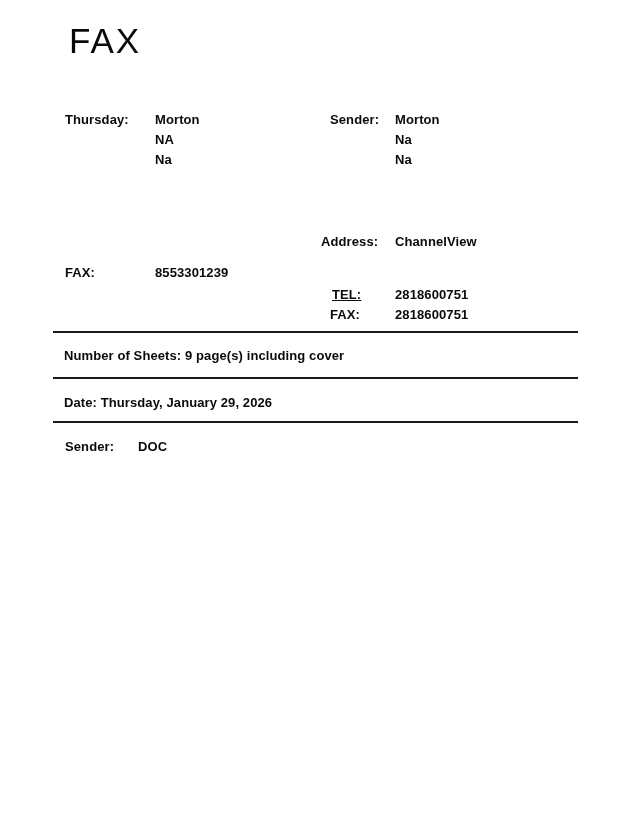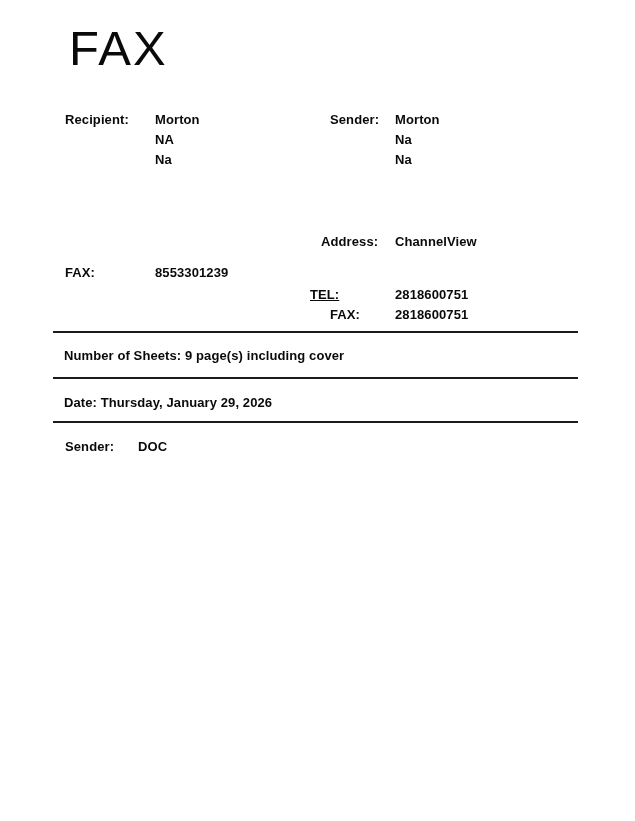--- a/index.html
+++ b/index.html
@@ -17,7 +17,7 @@
     position: absolute;
     left: 69px;
     top: 22px;
-    font-size: 49px;
+    font-size: 35px;
     font-weight: 400;
     letter-spacing: 2px;
     line-height: 1.1;

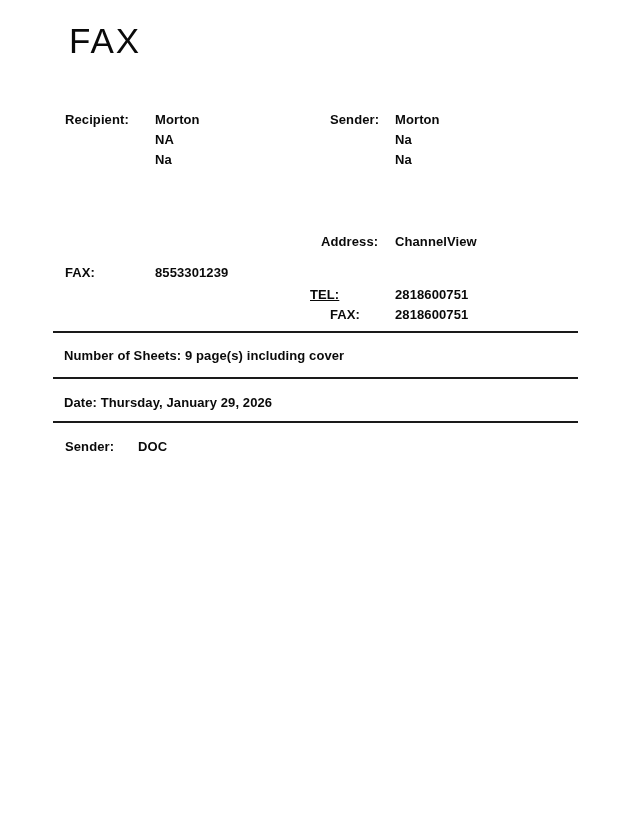--- a/index.html
+++ b/index.html
@@ -67,7 +67,7 @@
 
   <div class="fax-title">FAX</div>
 
-  <div class="txt" style="left:65px; top:110px;">Recipient:</div>
+  <div class="txt" style="left:65px; top:110px;">Thursday:</div>
   <div class="txt stack" style="left:155px; top:110px;">
     <span>Morton</span>
     <span>NA</span>

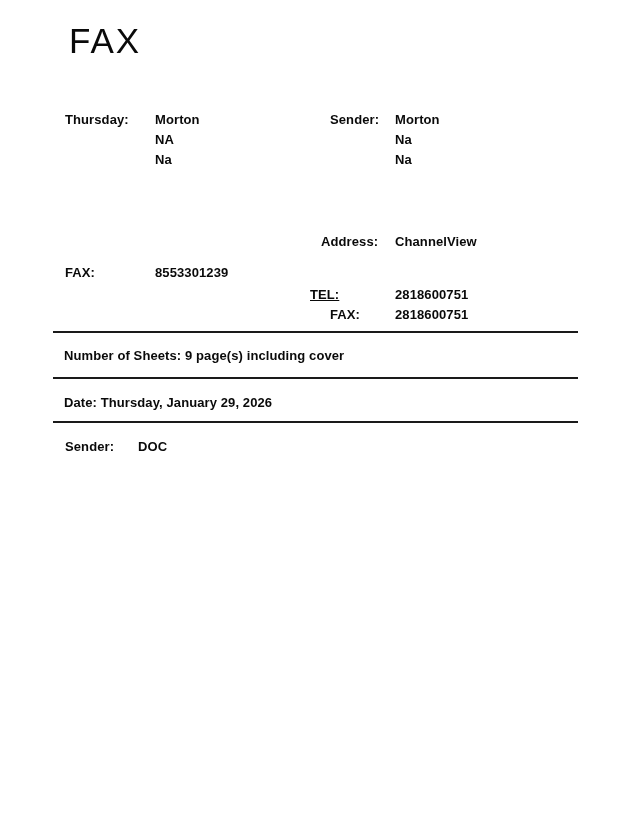--- a/index.html
+++ b/index.html
@@ -87,7 +87,7 @@
   <div class="txt" style="left:65px; top:263px;">FAX:</div>
   <div class="txt" style="left:155px; top:263px;">8553301239</div>
 
-  <div class="txt" style="left:310px; top:285px;text-decoration:underline;">TEL:</div>
+  <div class="txt" style="left:332px; top:285px;text-decoration:underline;">TEL:</div>
   <div class="txt" style="left:395px; top:285px;">2818600751</div>
   <div class="txt" style="left:330px; top:305px;">FAX:</div>
   <div class="txt" style="left:395px; top:305px;">2818600751</div>

